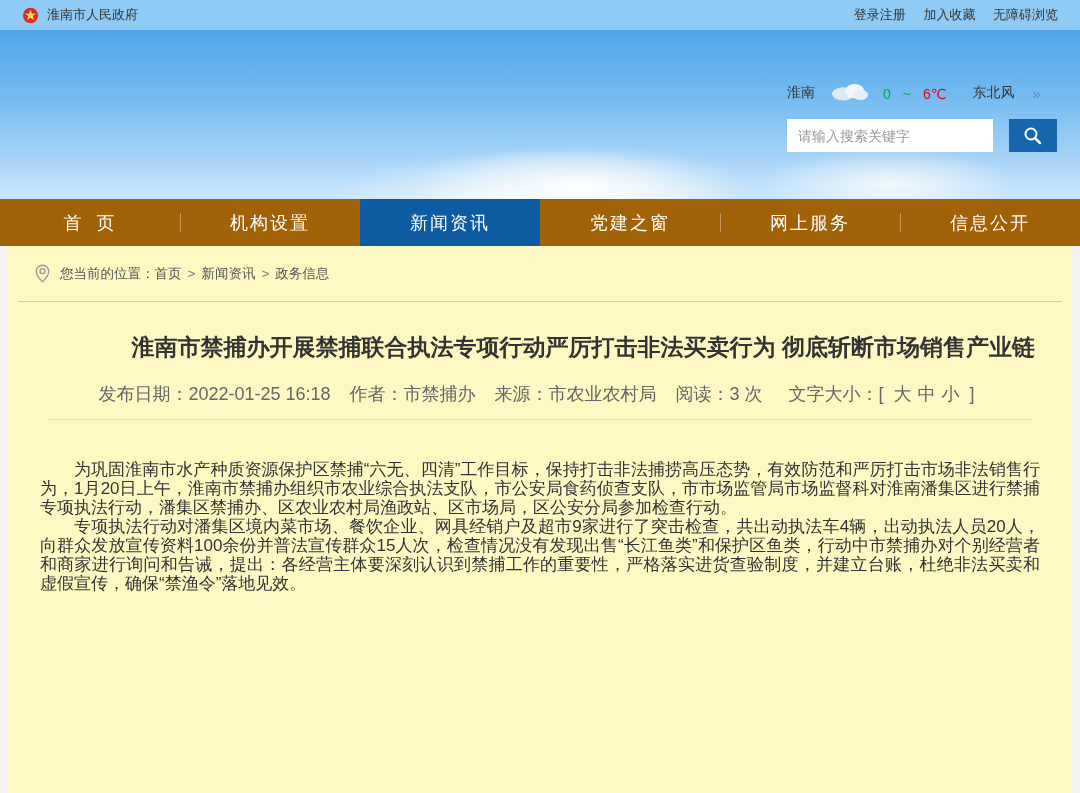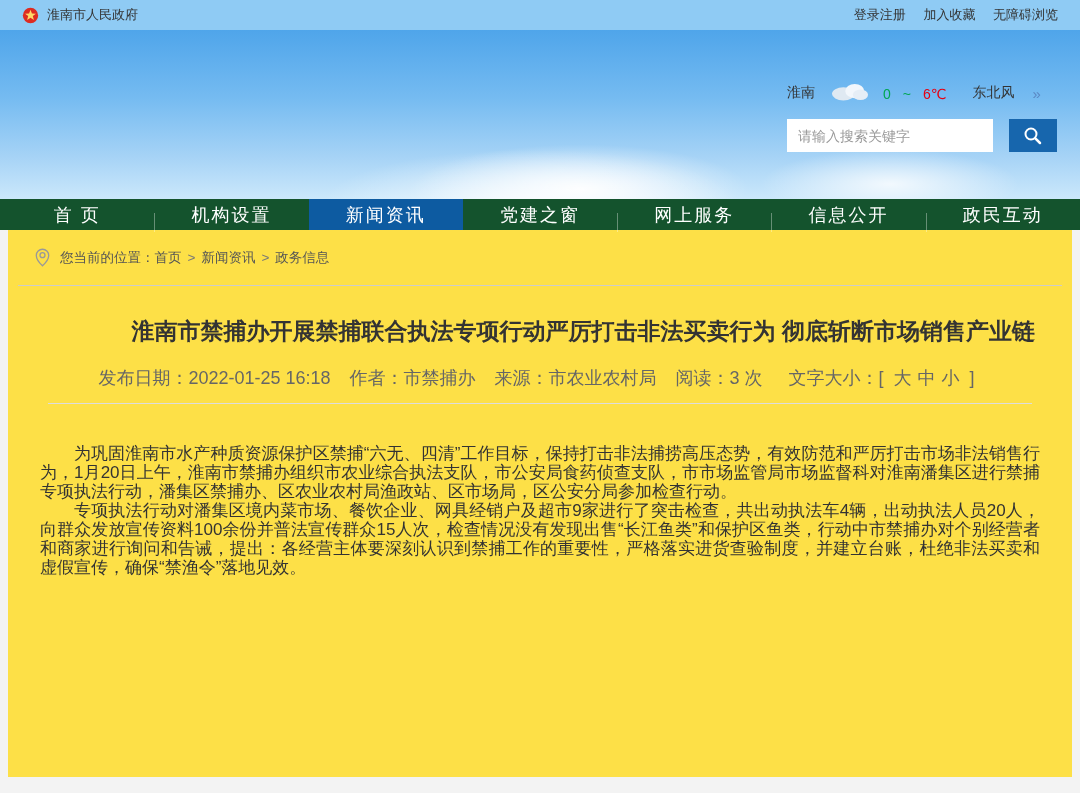--- a/index.html
+++ b/index.html
@@ -45,7 +45,7 @@
     display:flex; align-items:center; justify-content:center; }
 
   
-  .nav { height:31px; background:#14532d; display:flex; }
+  .nav { height:47px; background:#a16207; display:flex;font-family:Liberation Mono, monospace; }
   .nav-item { flex:1; position:relative; display:flex; align-items:center; justify-content:center;
     color:#fff; font-size:18px; letter-spacing:2px; cursor:pointer; }
   .nav-item + .nav-item::before { content:""; position:absolute; left:0; top:14px; height:19px;

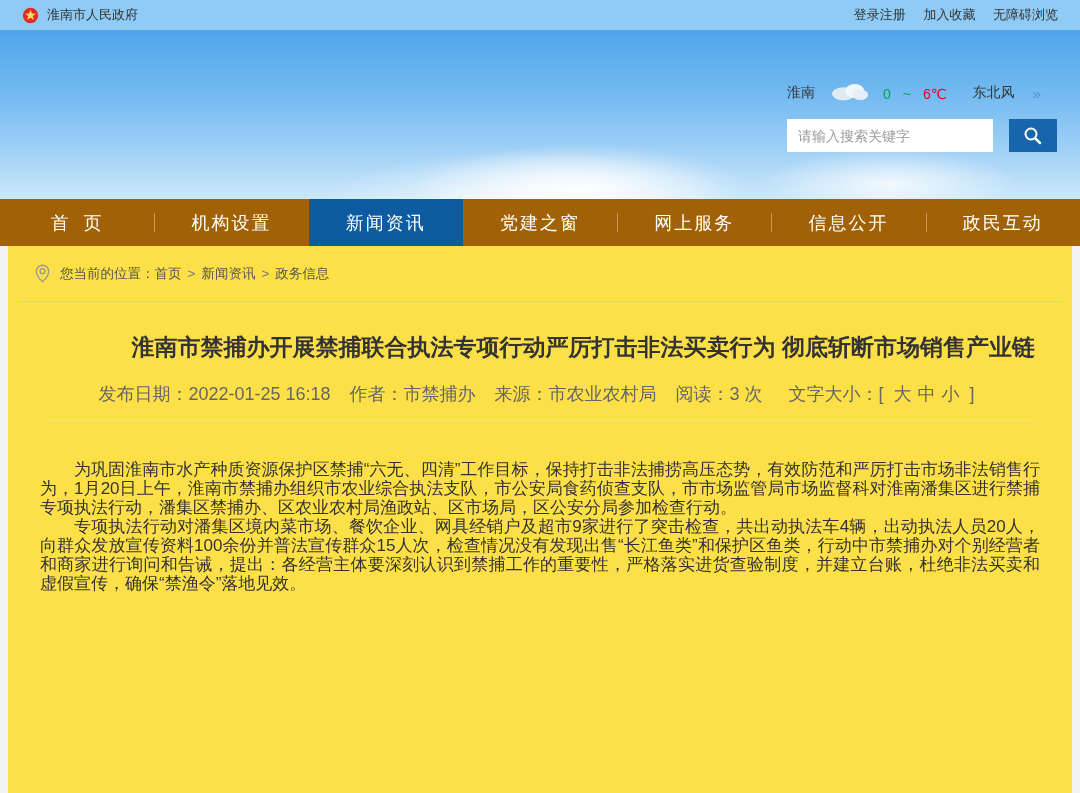--- a/index.html
+++ b/index.html
@@ -132,7 +132,6 @@
   <div class="nav-item">党建之窗</div>
   <div class="nav-item">网上服务</div>
   <div class="nav-item">信息公开</div>
-  <div class="nav-item">政民互动</div>
 </div>
 
 <div class="card">

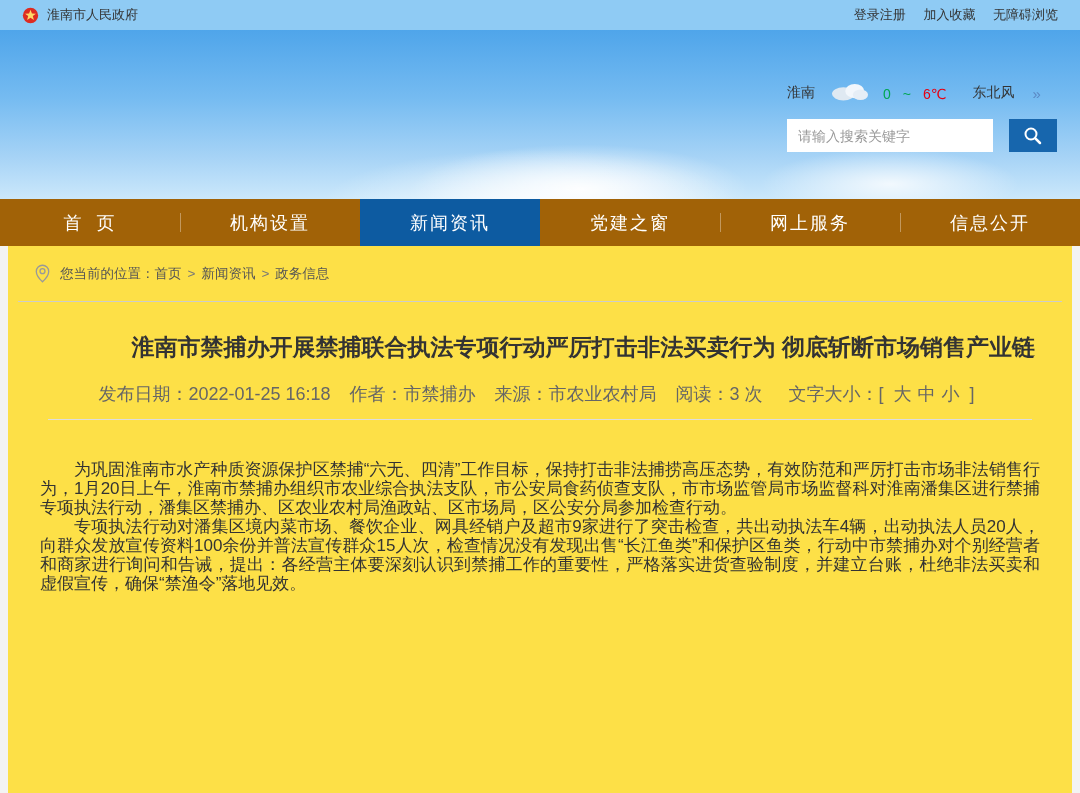--- a/index.html
+++ b/index.html
@@ -54,7 +54,7 @@
   .nav-item.active::before, .nav-item.active + .nav-item::before { display:none; }
 
   
-  .card { margin:0 8px; background:#fde047; min-height:547px; }
+  .card { margin:0 8px; background:#fef9c3; min-height:547px; }
   .breadcrumb { height:55px; display:flex; align-items:center; padding-left:27px;
     font-size:13.5px; color:#555; }
   .pin-icon { width:15px; height:19px; margin-right:10px; }

